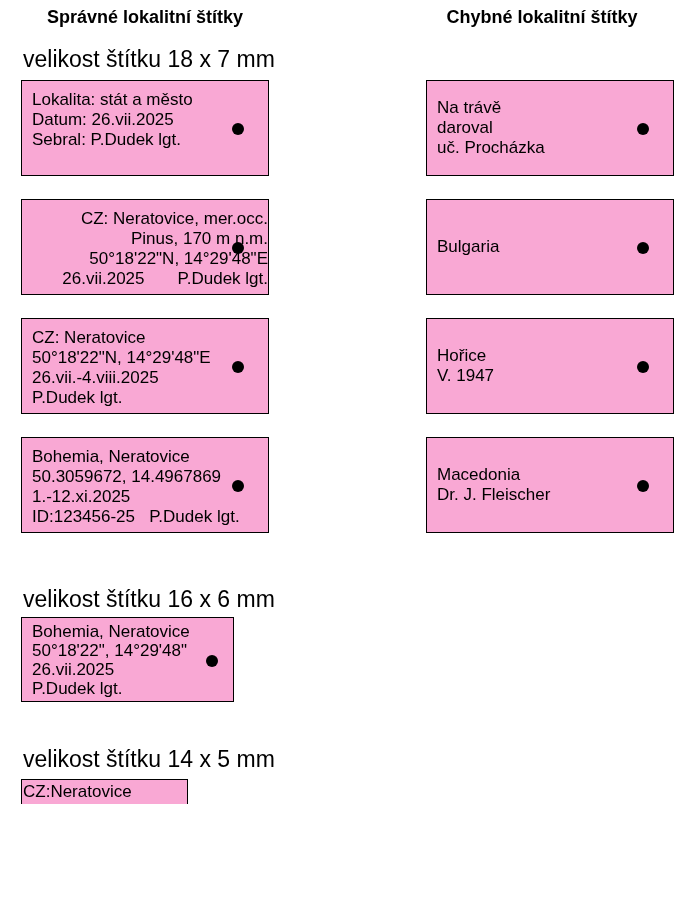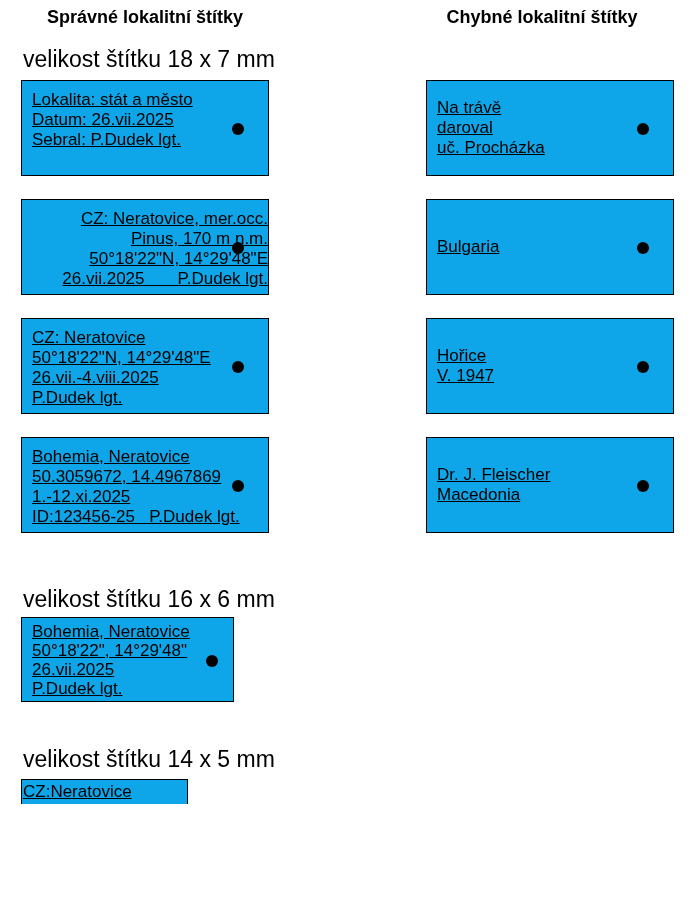--- a/index.html
+++ b/index.html
@@ -37,12 +37,11 @@
 
   .box {
     position: absolute;
-    background: #0ea5e9;
+    background: #f9a8d4;
     border: 1.5px solid #000000;
     box-sizing: border-box;
     font-size: 17px;
     line-height: 20px;
-    text-decoration: underline;
   }
   
   .box.bl { left: 21px; width: 248px; height: 96px; padding: 9px 0 0 10px; }

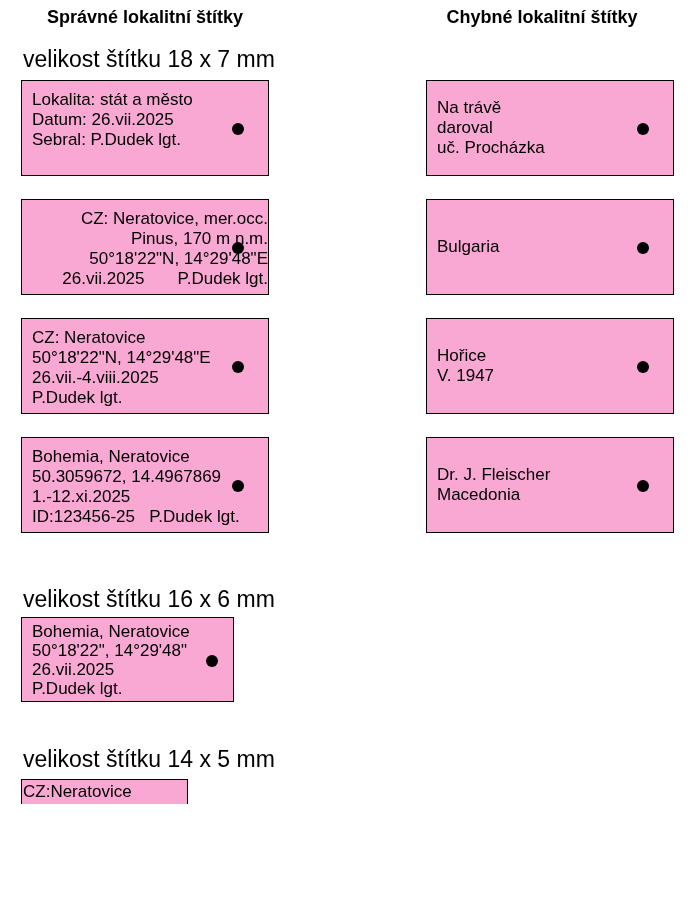--- a/index.html
+++ b/index.html
@@ -137,8 +137,8 @@
   </div>
 
   <div class="box br br4">
+    <span class="line">Macedonia</span>
     <span class="line">Dr. J. Fleischer</span>
-    <span class="line">Macedonia</span>
     <span class="dot"></span>
   </div>
 

